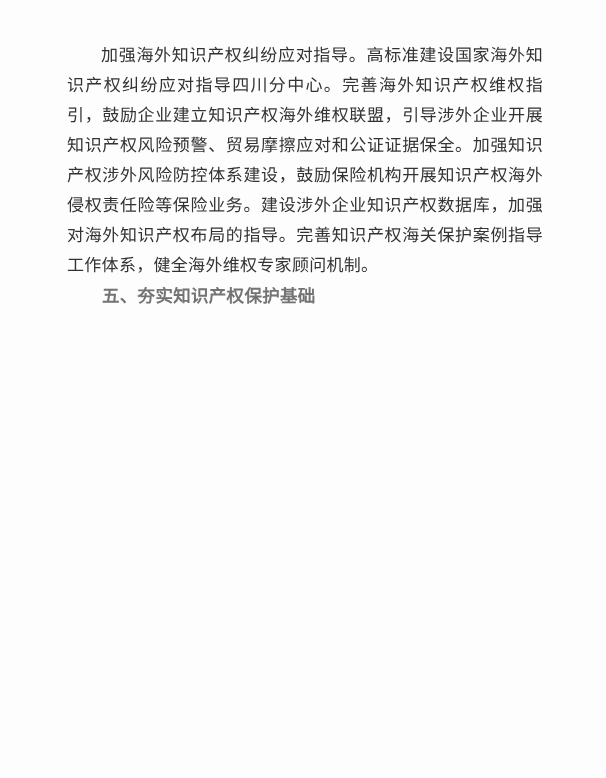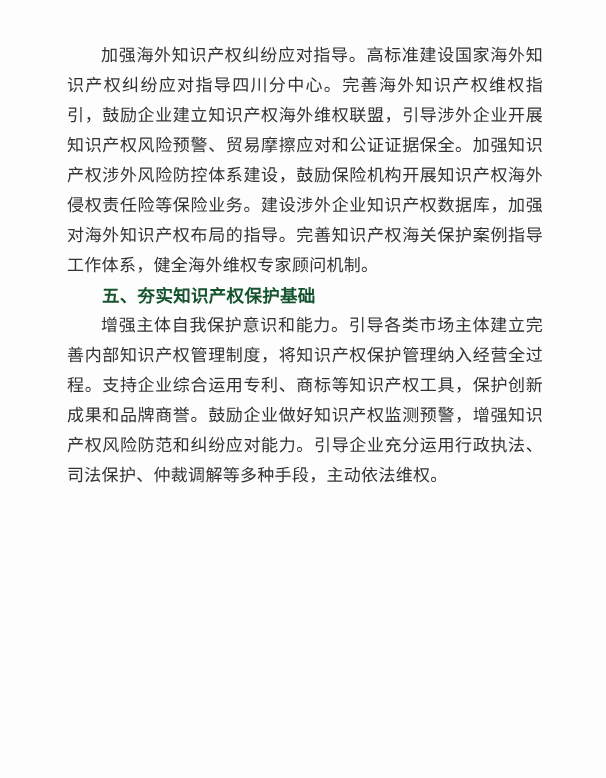--- a/index.html
+++ b/index.html
@@ -38,7 +38,7 @@
     line-height: 30px;
     font-weight: bold;
     text-indent: 2em;
-    color: #14532d;
+    color: #737373;
     font-family: "Liberation Sans", "DejaVu Sans", sans-serif;
     letter-spacing: 0.3px;
   }

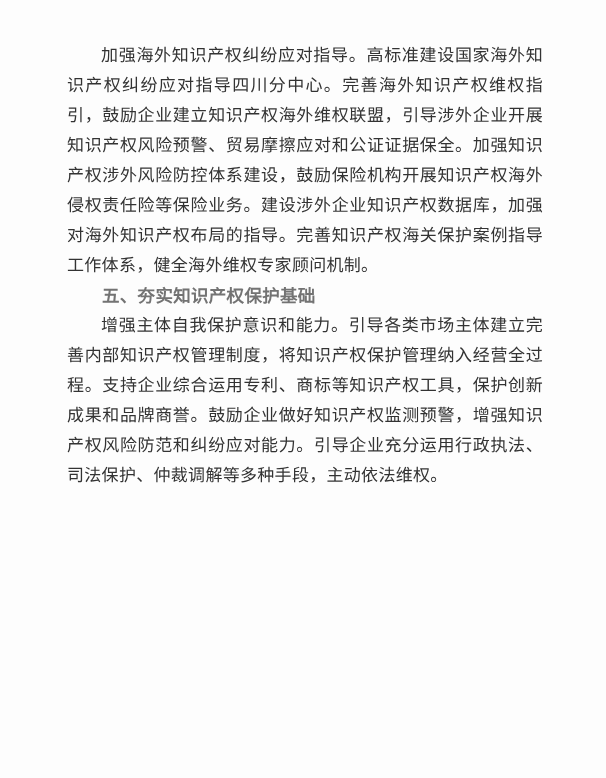--- a/index.html
+++ b/index.html
@@ -60,7 +60,6 @@
   <div class="content">
     <p class="body-para">加强海外知识产权纠纷应对指导。高标准建设国家海外知识产权纠纷应对指导四川分中心。完善海外知识产权维权指引，鼓励企业建立知识产权海外维权联盟，引导涉外企业开展知识产权风险预警、贸易摩擦应对和公证证据保全。加强知识产权涉外风险防控体系建设，鼓励保险机构开展知识产权海外侵权责任险等保险业务。建设涉外企业知识产权数据库，加强对海外知识产权布局的指导。完善知识产权海关保护案例指导工作体系，健全海外维权专家顾问机制。</p>
     <h3 class="section-heading">五、夯实知识产权保护基础</h3>
-    <p class="body-para">增强主体自我保护意识和能力。引导各类市场主体建立完善内部知识产权管理制度，将知识产权保护管理纳入经营全过程。支持企业综合运用专利、商标等知识产权工具，保护创新成果和品牌商誉。鼓励企业做好知识产权监测预警，增强知识产权风险防范和纠纷应对能力。引导企业充分运用行政执法、司法保护、仲裁调解等多种手段，主动依法维权。</p>
   </div>
   <div class="page-number">— 19 —</div>
 </div>

